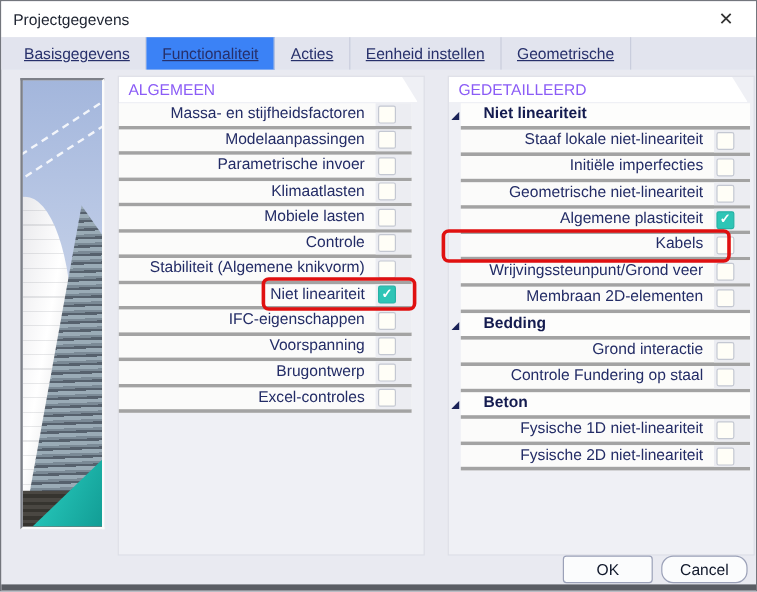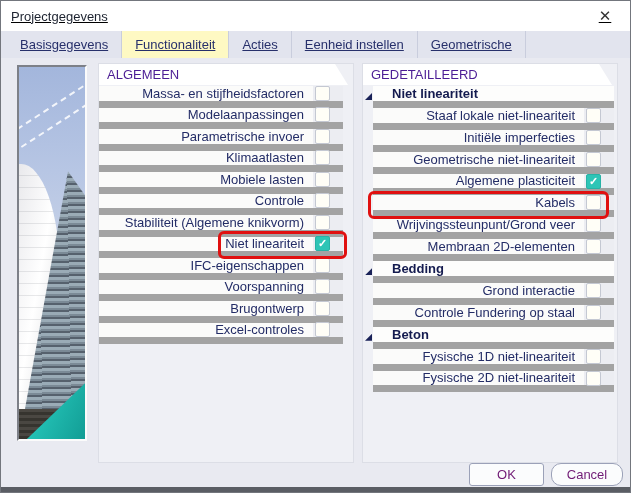--- a/index.html
+++ b/index.html
@@ -10,7 +10,7 @@
   }
   
   .titlebar{position:absolute;left:0;top:0;width:100%;height:30px;background:#ffffff;
-    display:flex;align-items:center;justify-content:space-between;padding:0 10px;text-decoration:underline;}
+    display:flex;align-items:center;justify-content:space-between;padding:0 10px;}
   .title{font-size:13px;color:#1d2330;}
   .closebox{width:30px;height:28px;display:flex;align-items:center;justify-content:center;
     font-size:15px;color:#333;cursor:default;}

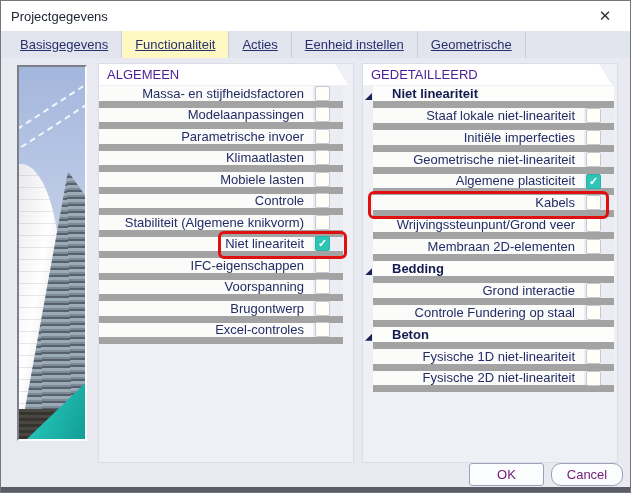--- a/index.html
+++ b/index.html
@@ -19,7 +19,7 @@
     display:flex;align-items:stretch;padding-left:6px;}
   .tab{display:flex;align-items:center;padding:0 13px;font-size:13px;color:#27306B;
     border-right:1px solid #C9CDDD;text-decoration:underline;}
-  .tab.active{background:#fef9c3;border-right:1px solid #C9CDDD;}
+  .tab.active{background:#3b82f6;border-right:1px solid #C9CDDD;}
   
   .picture{position:absolute;left:16px;top:64px;width:70px;height:376px;
     border-top:2px solid #7d8088;border-left:2px solid #7d8088;

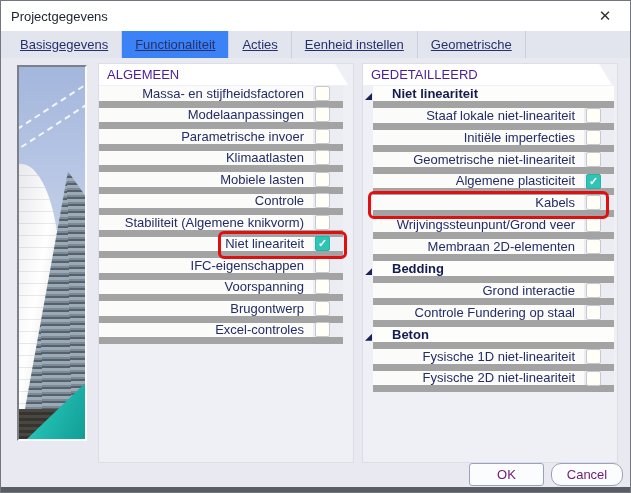--- a/index.html
+++ b/index.html
@@ -50,7 +50,7 @@
   .panel.gedetailleerd{left:361px;}
   .panel-header{position:absolute;left:0;top:0;height:21px;width:calc(100% - 5px);
     background:#ffffff;clip-path:polygon(0 0,calc(100% - 13px) 0,100% 100%,0 100%);
-    display:flex;align-items:center;padding-left:8px;font-size:13px;color:#4c1d95;}
+    display:flex;align-items:center;padding-left:8px;font-size:13px;color:#8b5cf6;}
   .rows{position:absolute;top:22px;left:0;}
   .panel.algemeen .rows{width:244px;}
   .panel.gedetailleerd .rows{left:10px;width:241px;}

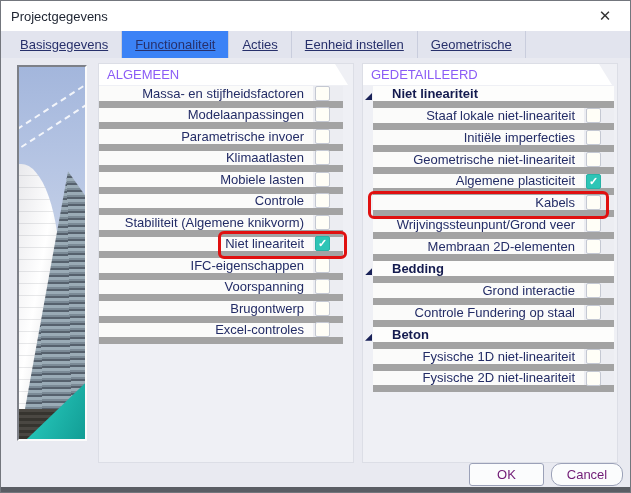--- a/index.html
+++ b/index.html
@@ -47,7 +47,7 @@
   .panel{position:absolute;top:62px;width:256px;height:400px;background:#EFF0F5;
     border:1px solid #DCDEE6;}
   .panel.algemeen{left:97px;}
-  .panel.gedetailleerd{left:361px;}
+  .panel.gedetailleerd{left:372px;}
   .panel-header{position:absolute;left:0;top:0;height:21px;width:calc(100% - 5px);
     background:#ffffff;clip-path:polygon(0 0,calc(100% - 13px) 0,100% 100%,0 100%);
     display:flex;align-items:center;padding-left:8px;font-size:13px;color:#8b5cf6;}

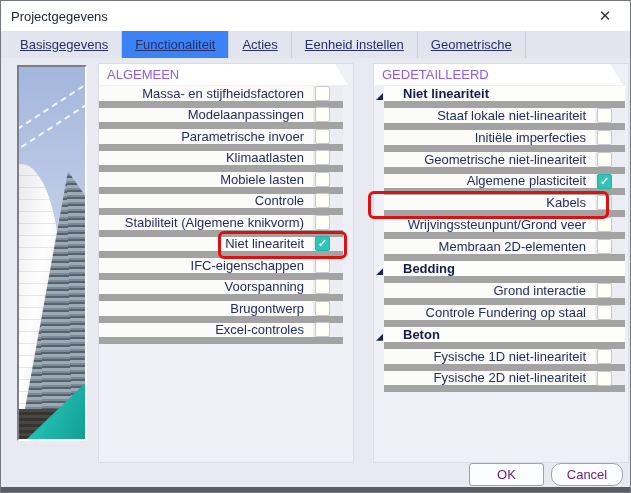--- a/index.html
+++ b/index.html
@@ -54,7 +54,7 @@
   .rows{position:absolute;top:22px;left:0;}
   .panel.algemeen .rows{width:244px;}
   .panel.gedetailleerd .rows{left:10px;width:241px;}
-  .row{display:flex;align-items:flex-end;background:#FBFBFA;border-bottom:7px solid #a3a3a3;}
+  .row{display:flex;align-items:flex-start;background:#FBFBFA;border-bottom:3px solid #a3a3a3;}
   .panel.algemeen .row{height:21.5px;}
   .panel.gedetailleerd .row{height:21.9px;}
   .lbl{flex:1;text-align:right;padding-right:9px;font-size:13px;color:#232C66;

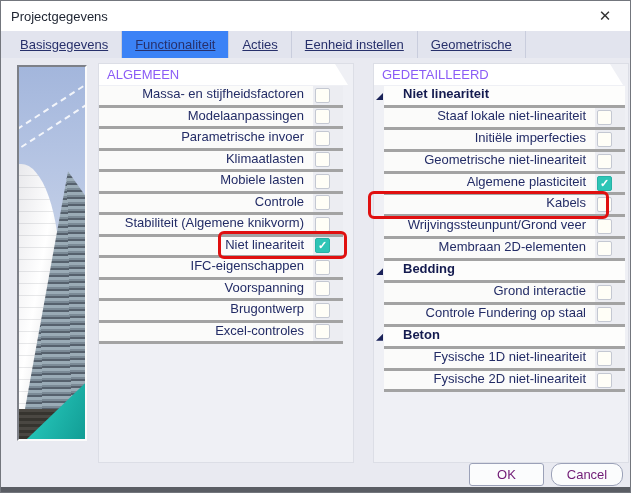--- a/index.html
+++ b/index.html
@@ -76,7 +76,7 @@
   .hl.hl2{left:367px;top:190px;width:241px;height:28px;}
   
   .btn{position:absolute;top:462px;height:23px;background:#FBFCFD;border:1px solid #9BA1B8;
-    border-radius:3px;font-size:13px;color:#701a75;display:flex;align-items:center;
+    border-radius:3px;font-size:13px;color:#0f172a;display:flex;align-items:center;
     justify-content:center;padding:0;}
   .btn.ok{left:468px;width:75px;}
   .btn.cancel{left:550px;width:72px;border-radius:10px;}

